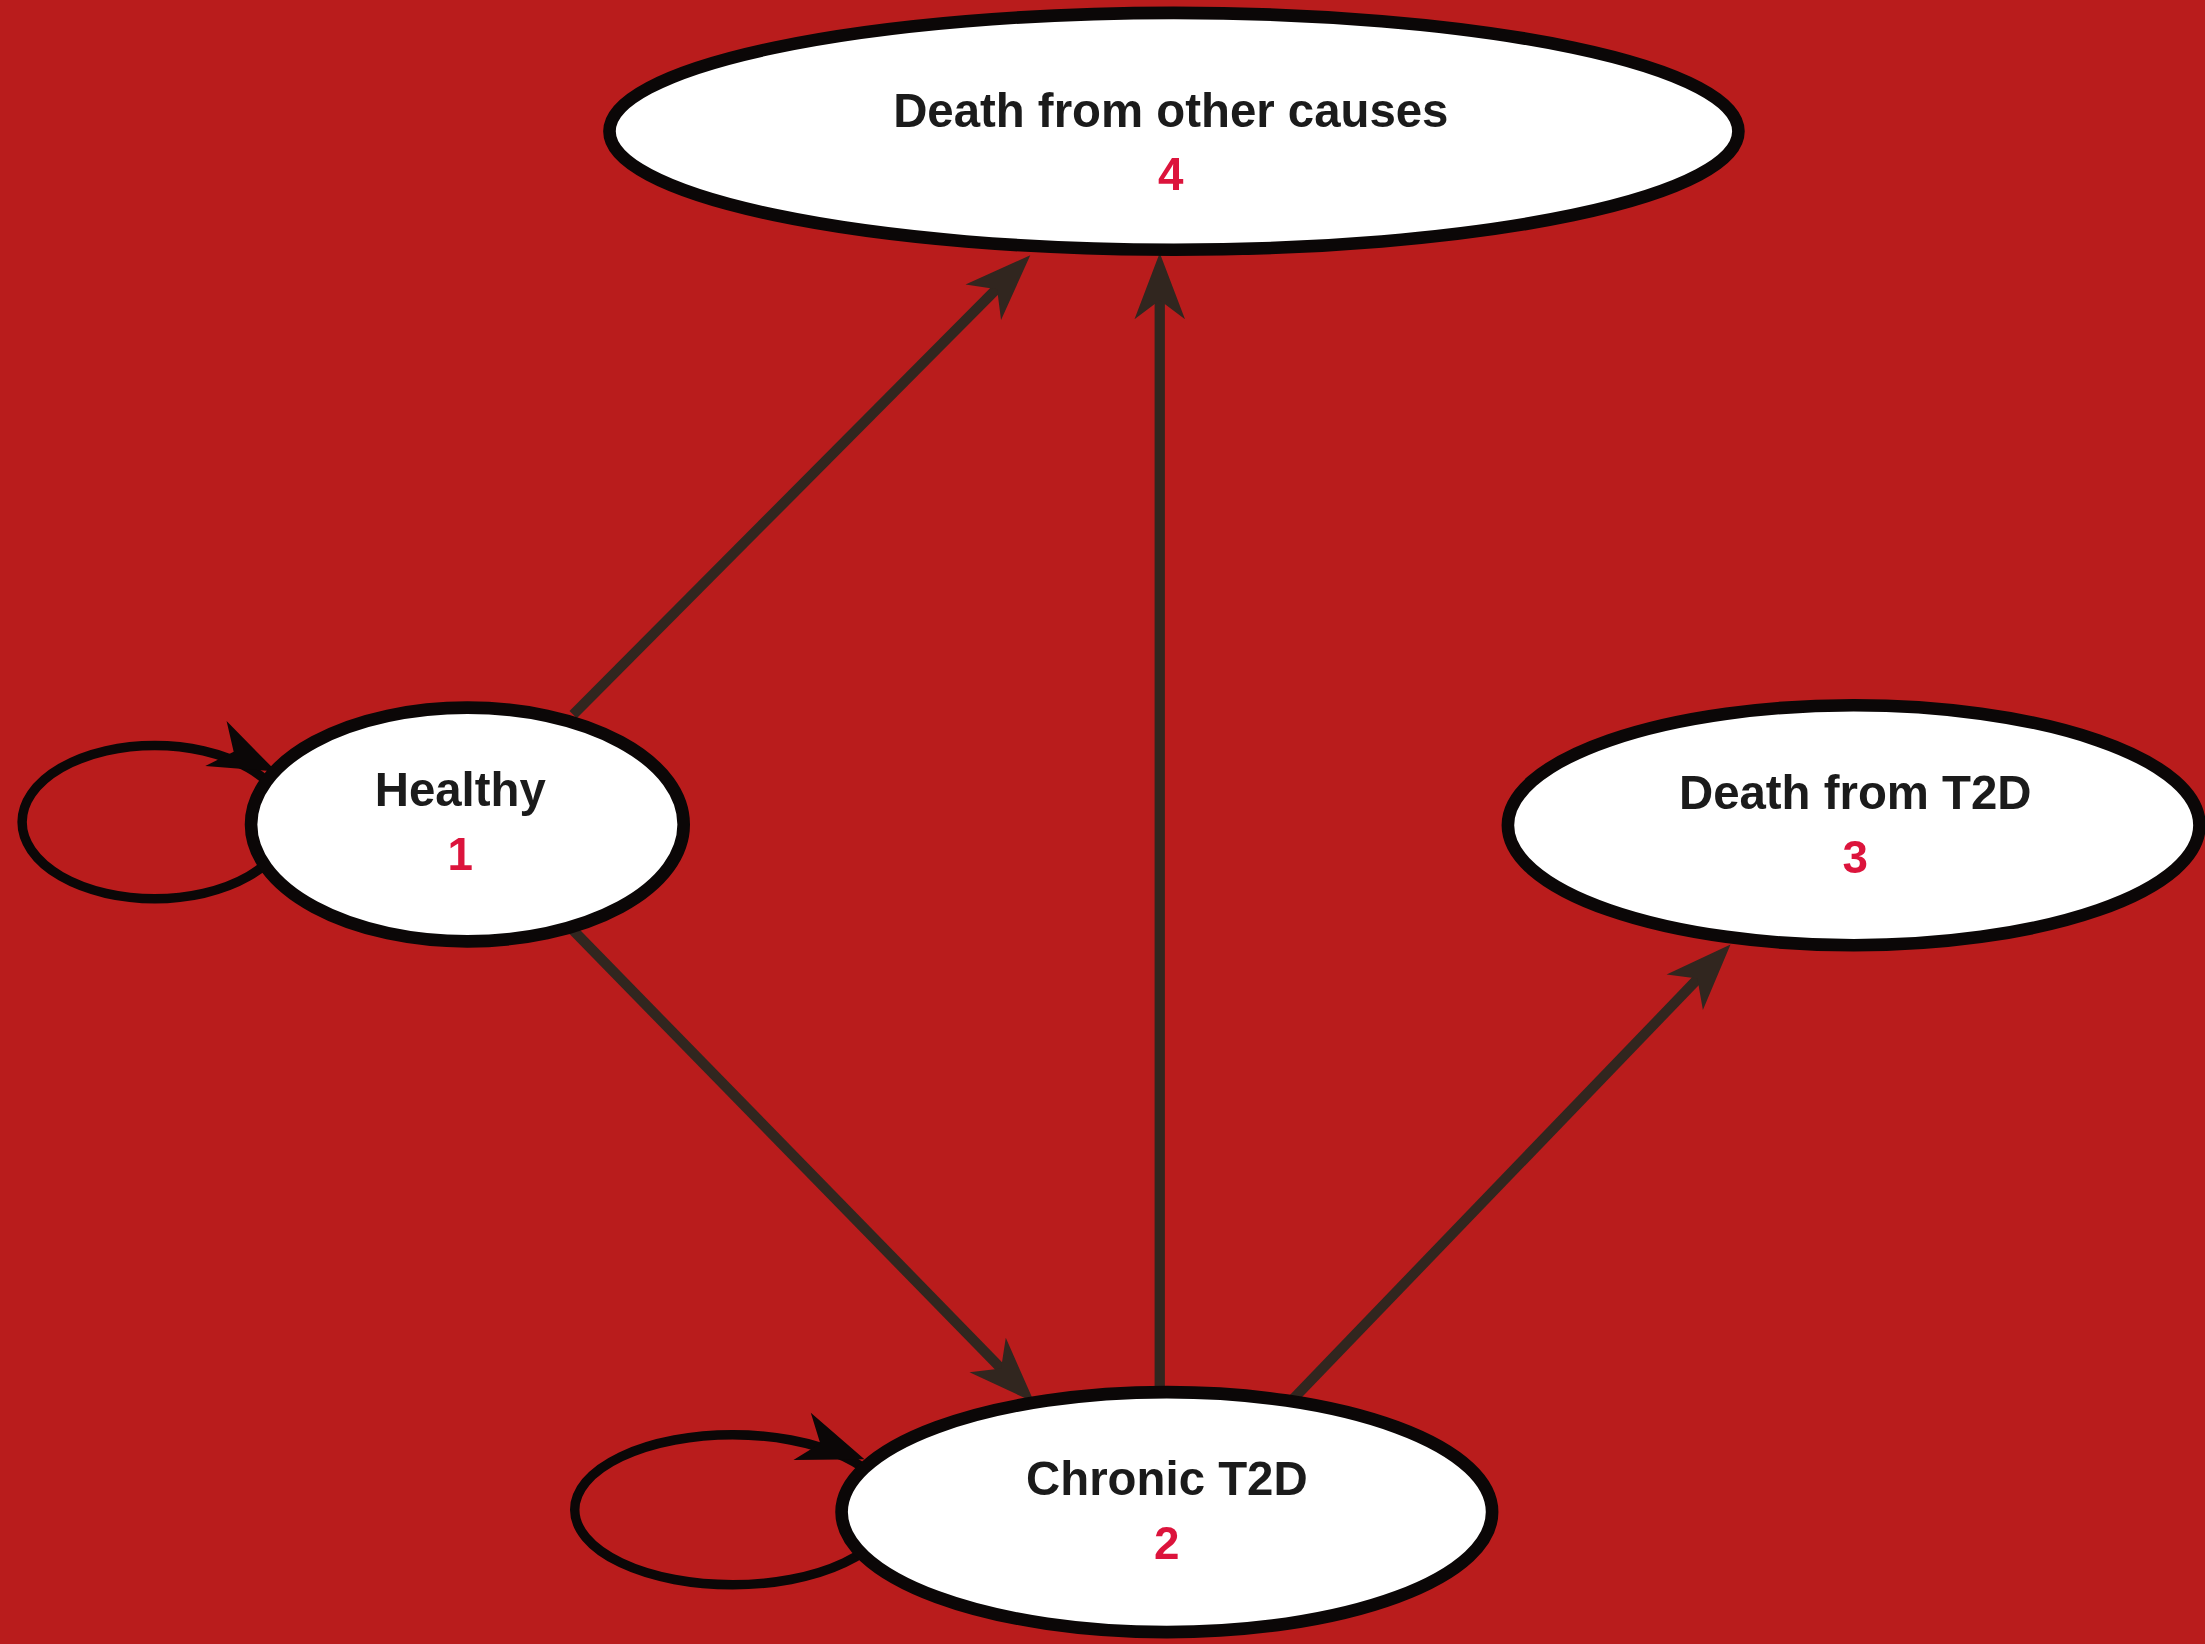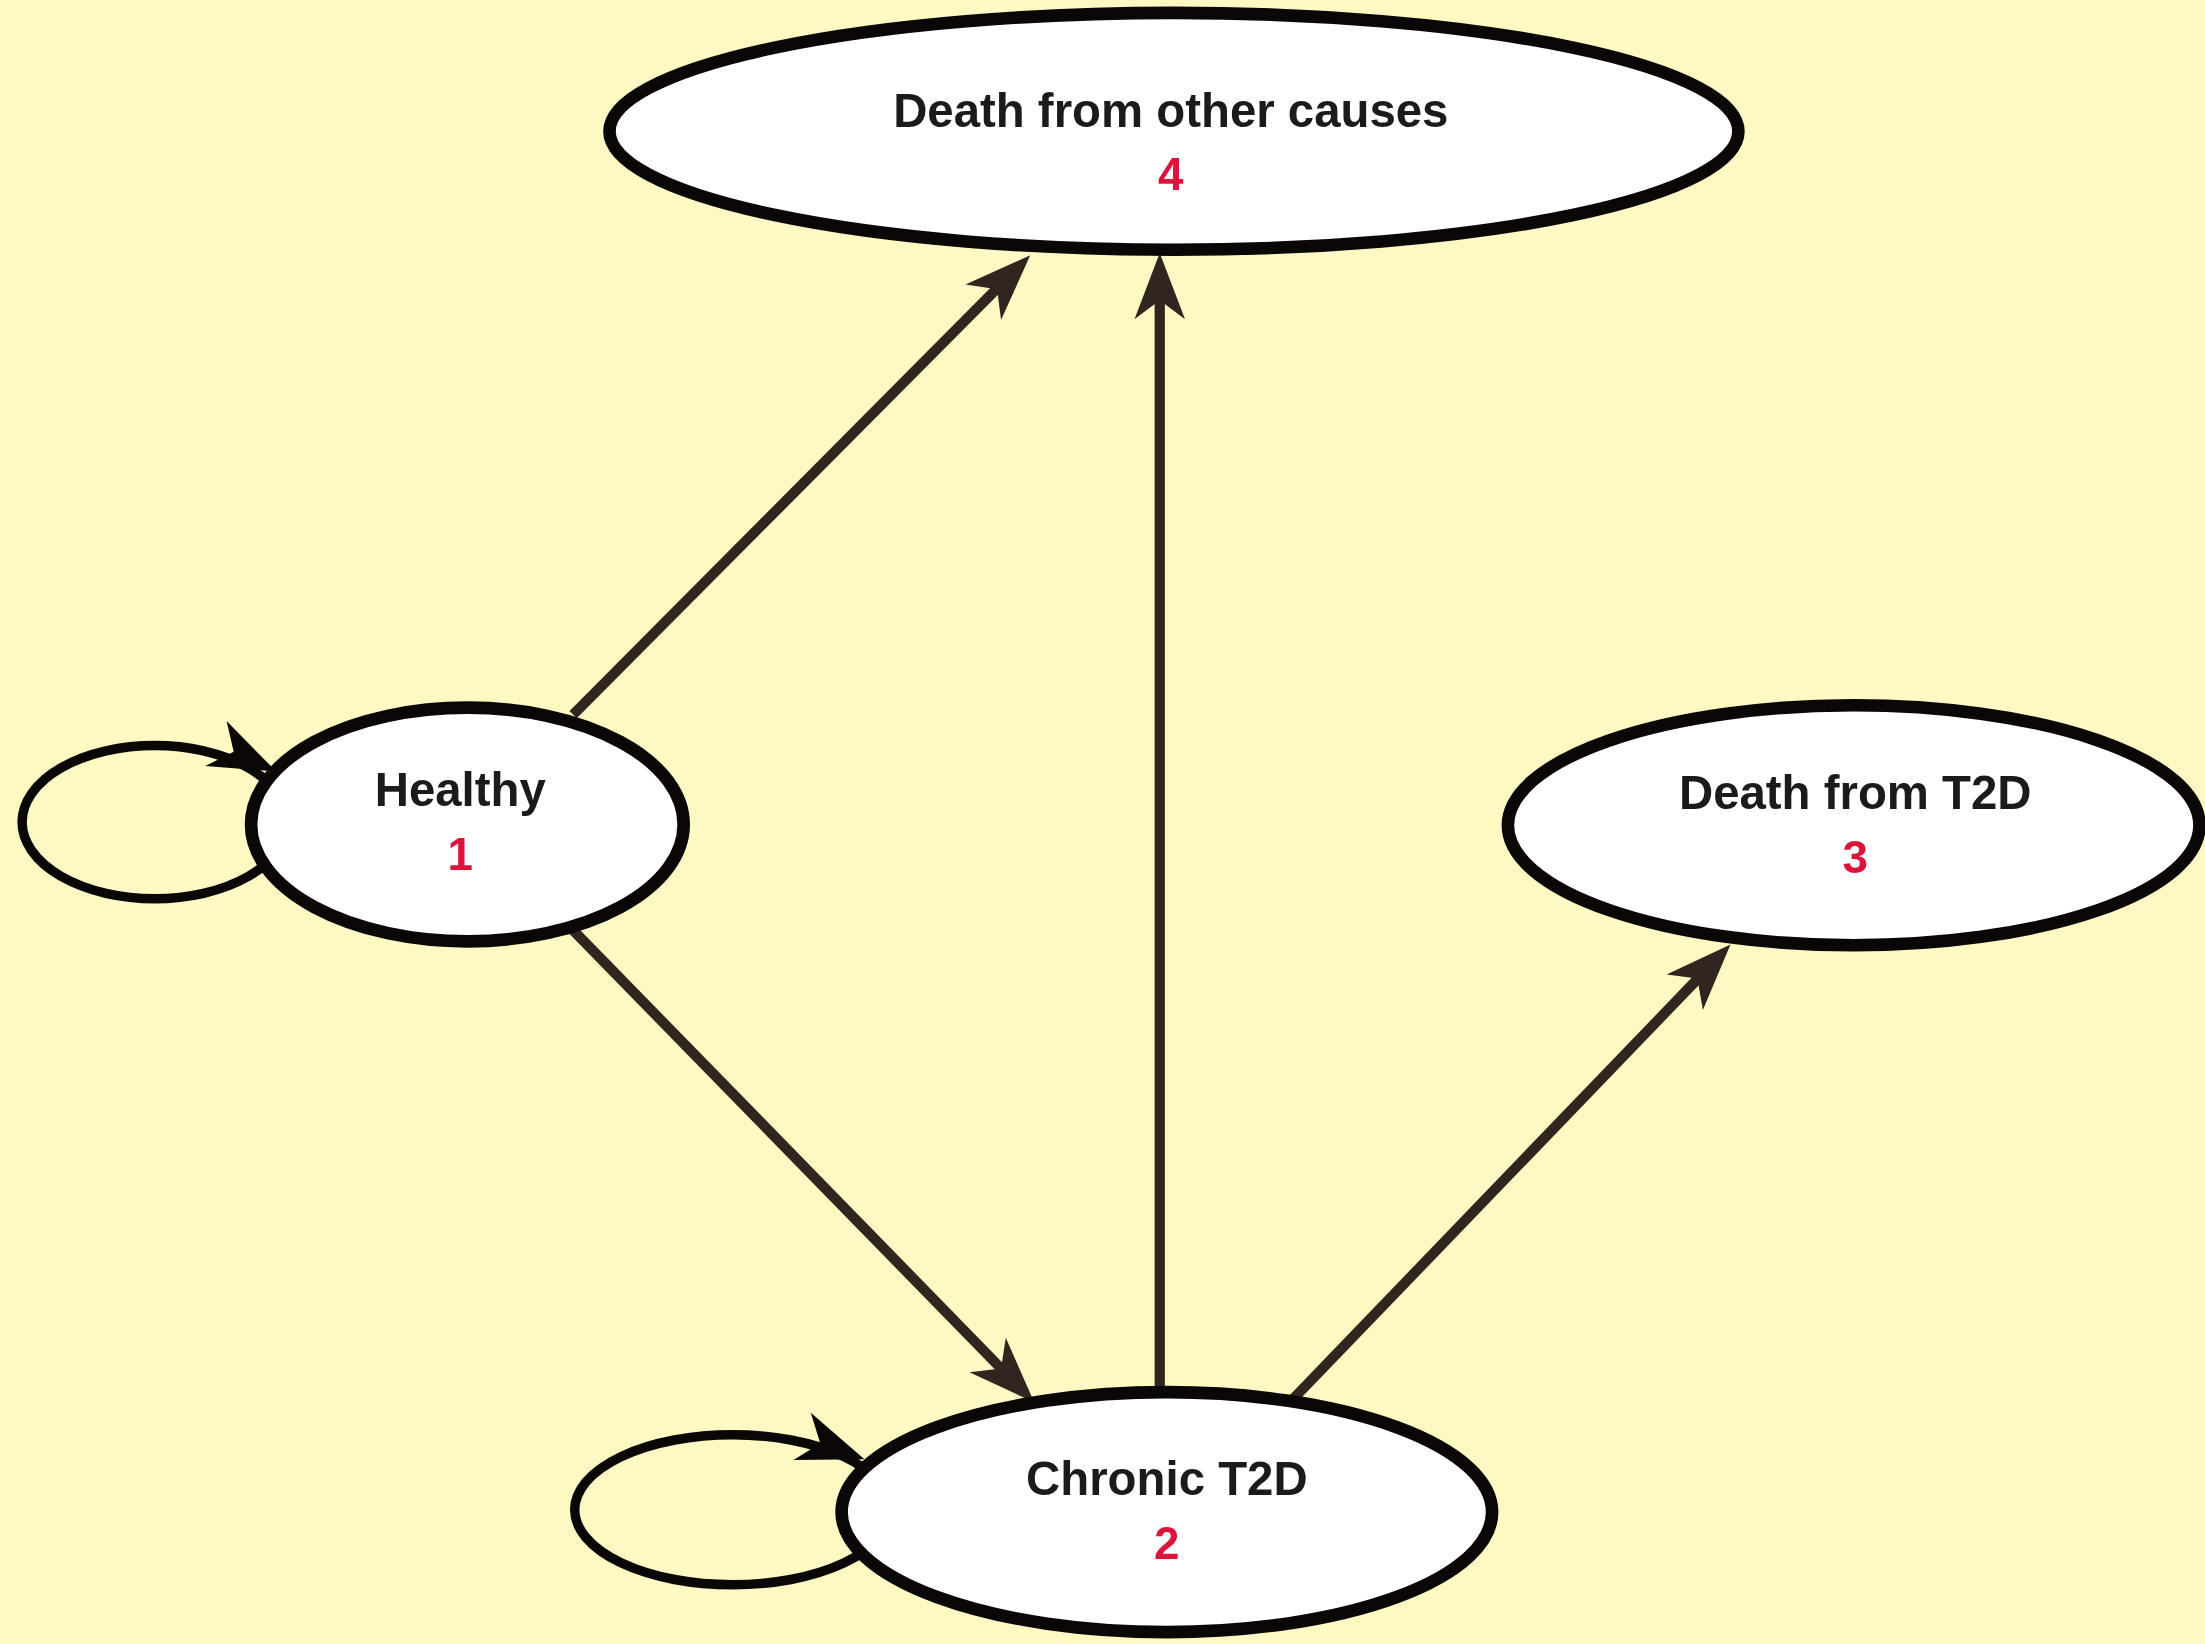--- a/index.html
+++ b/index.html
@@ -10,7 +10,7 @@
   .diagram-stage {
     width: 2205px;
     height: 1645px;
-    background: #fef9c3;
+    background: #b91c1c;
     position: relative;
   }
   svg { display: block; }

